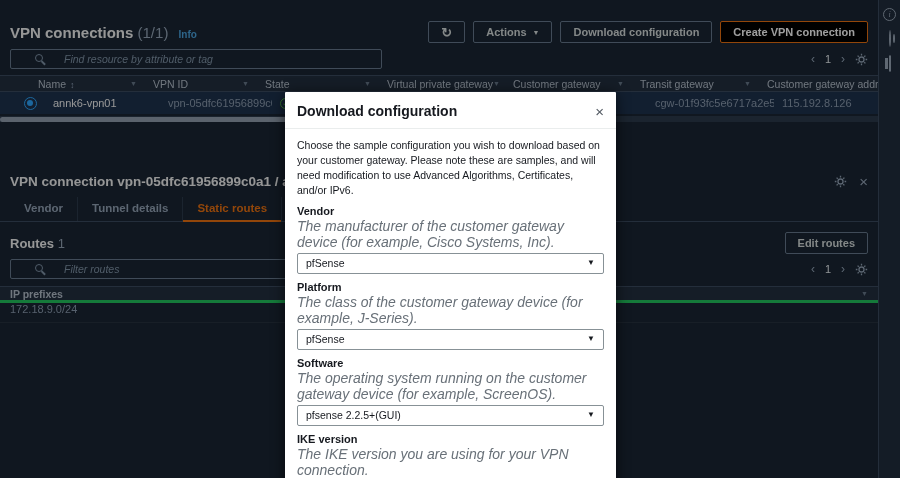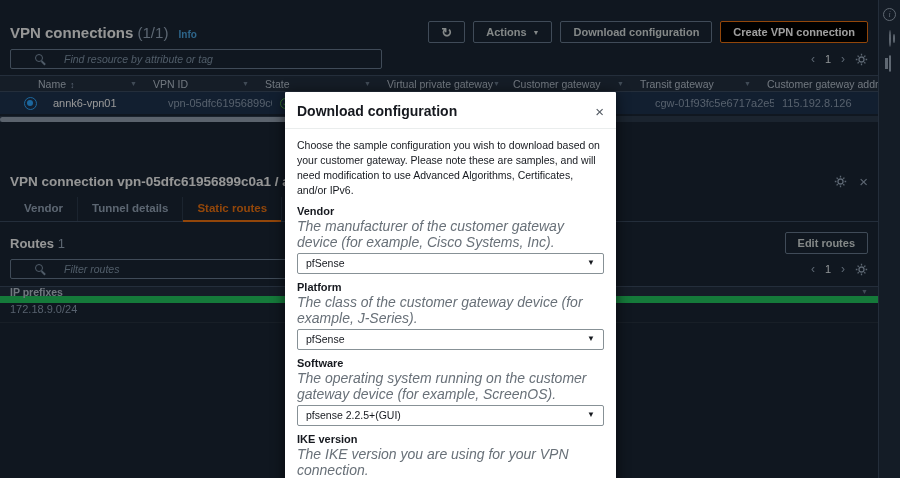--- a/index.html
+++ b/index.html
@@ -87,7 +87,7 @@
   .routes-filter { display:flex; justify-content:space-between; align-items:center; padding:0 10px 7px; }
   .routes-filter .search-box { width:600px; }
 
-  .routes-thead { display:flex; align-items:center; justify-content:space-between; height:17px; border-top:1px solid #3a4b5f; border-bottom:7px solid #22c55e; background:#232f40; font-size:10.5px; font-weight:bold; color:#b5c0cc; padding:0 10px;gap:21px; }
+  .routes-thead { display:flex; align-items:center; justify-content:space-between; height:17px; border-top:1px solid #3a4b5f; border-bottom:3px solid #22c55e; background:#232f40; font-size:10.5px; font-weight:bold; color:#b5c0cc; padding:0 10px;gap:21px; }
   .routes-thead .caret { color:#68798c; }
   .route-row { height:20px; display:flex; align-items:flex-start; padding:0 10px; font-size:11px; color:#8c9cb0; border-bottom:1px solid rgba(255,255,255,0.06); }
 

